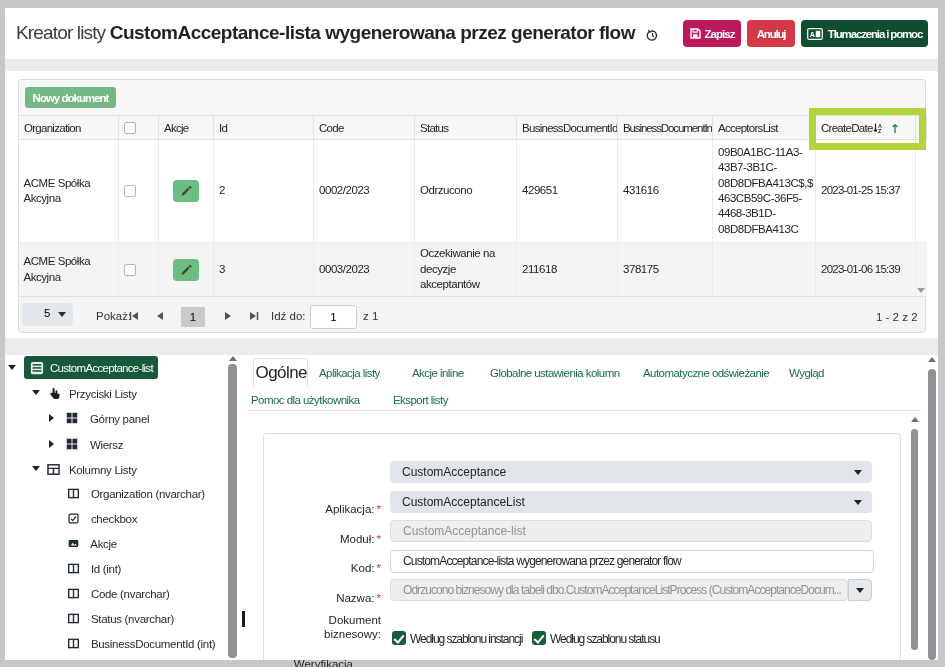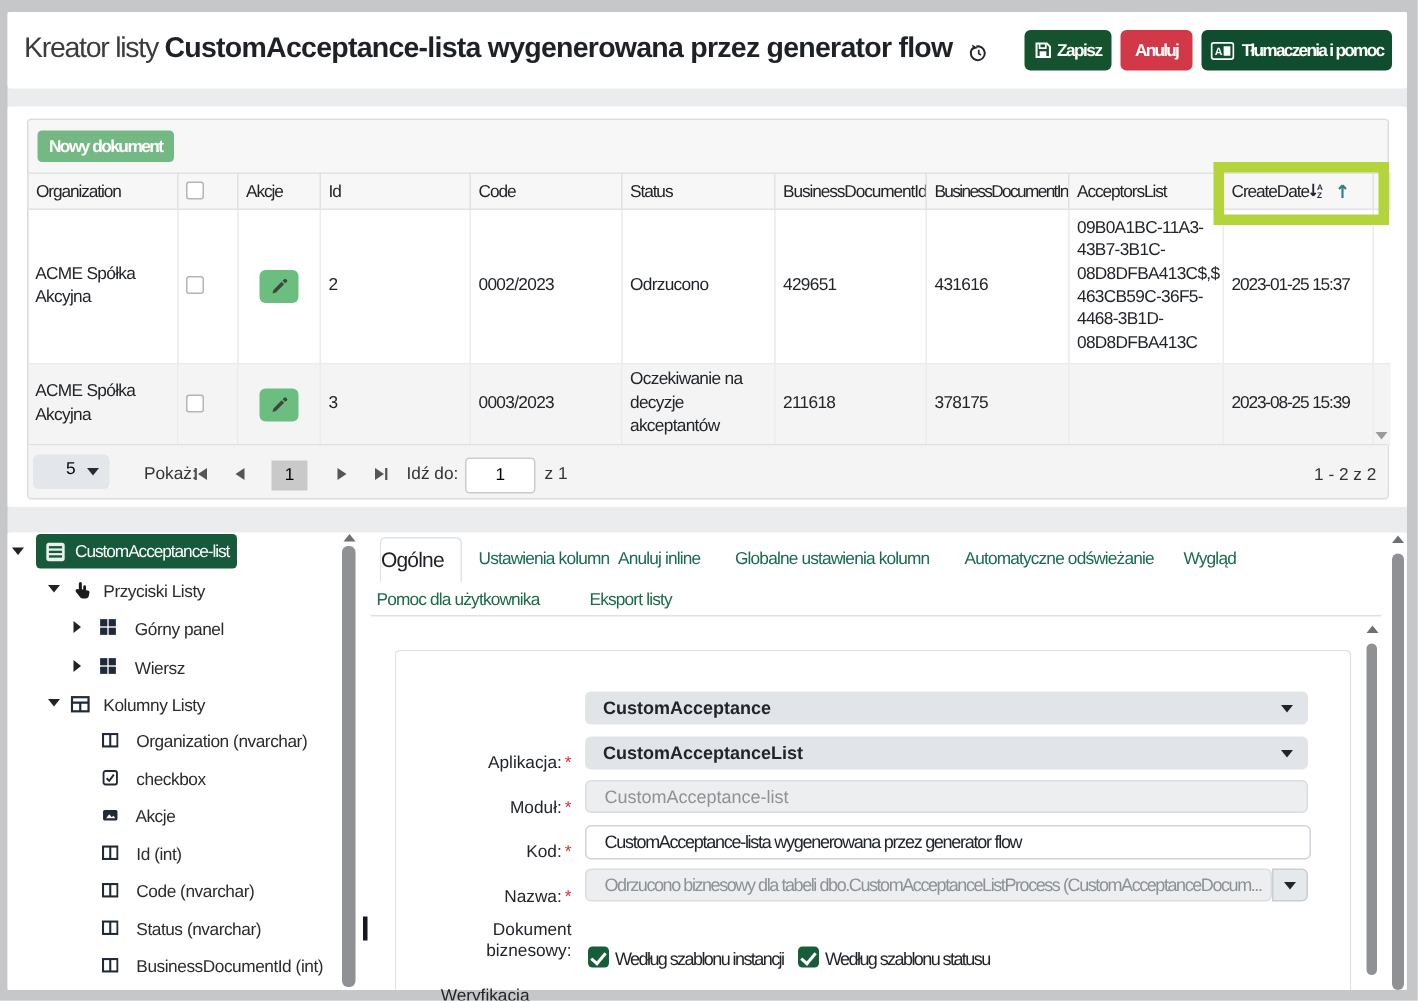--- a/index.html
+++ b/index.html
@@ -13,7 +13,7 @@
 .title { left:16px; top:22px; font-size:19px; color:#3c3c3c; white-space:nowrap; letter-spacing:-0.85px; }
 .title b { color:#1e2125; letter-spacing:-0.5px; }
 .btn { position:absolute; border-radius:4px; color:#fff; font-size:11.5px; display:flex; align-items:center; justify-content:center; font-weight:700; white-space:nowrap; }
-.bsave { left:683px; top:20px; width:58px; height:27px; background:#14532d; letter-spacing:-1px; }
+.bsave { left:683px; top:20px; width:58px; height:27px; background:#be185d; letter-spacing:-1px; }
 .bcancel { left:747px; top:20px; width:48px; height:27px; background:#d33848; letter-spacing:-1.2px; }
 .btrans { left:801px; top:20px; width:127px; height:27px; background:#104d2e; letter-spacing:-1.15px; }
 

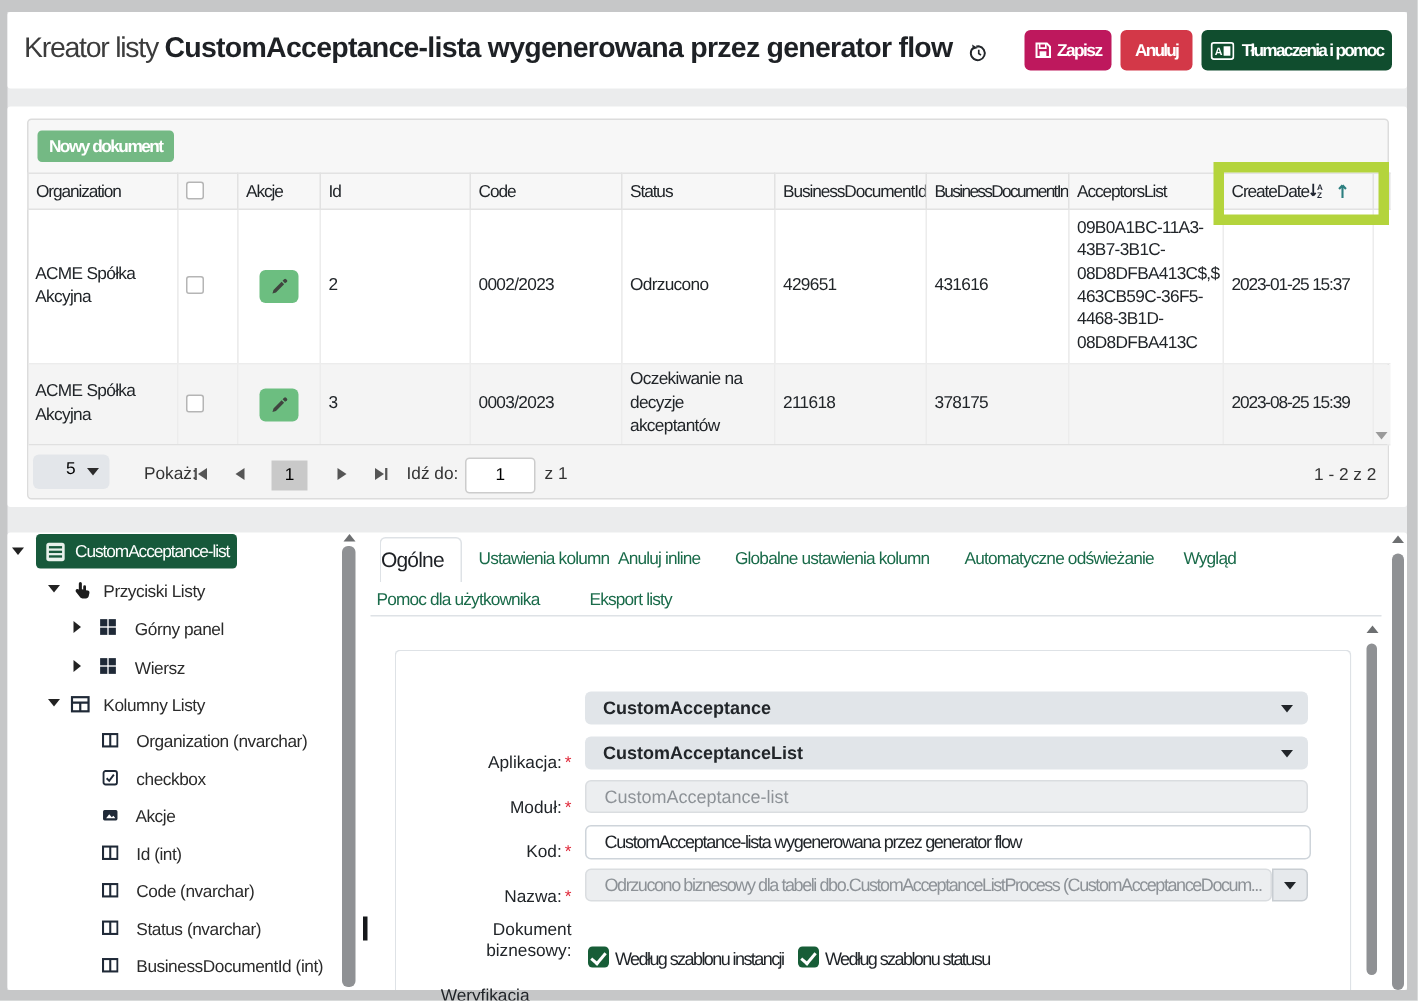--- a/index.html
+++ b/index.html
@@ -159,7 +159,7 @@
 <td>211618</td>
 <td>378175</td>
 <td></td>
-<td style="letter-spacing:-0.75px">2023-08-25 15:39</td>
+<td style="letter-spacing:-0.75px">2023-01-06 15:39</td>
 <td class="gut"></td>
 </tr>
 </tbody>

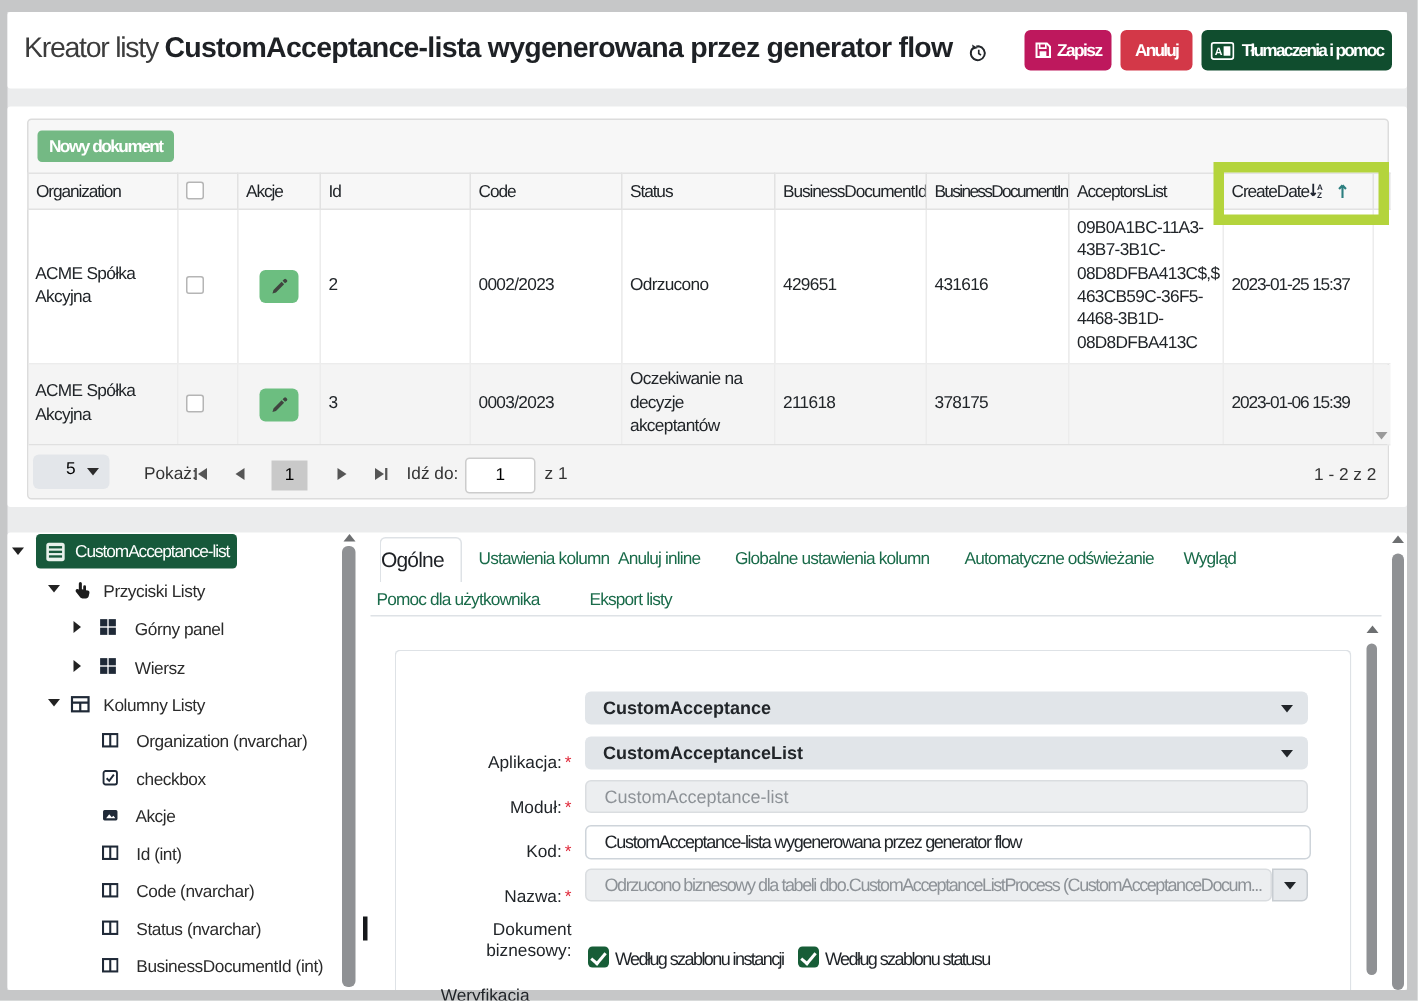--- a/index.html
+++ b/index.html
@@ -45,7 +45,7 @@
 .tgl.right { border-top:4.5px solid transparent; border-bottom:4.5px solid transparent; border-left:5.5px solid #222; }
 
 .tab { position:absolute; font-size:11.5px; color:#1a6b4a; white-space:nowrap; letter-spacing:-0.55px; }
-.tabactive { left:253px; top:358px; width:55px; height:30px; background:#fff; border:1px solid #dee2e6; border-bottom:none; border-radius:4px 4px 0 0; color:#1e2125; text-align:left; line-height:28px; font-size:14px; letter-spacing:-0.55px; position:absolute; }
+.tabactive { left:253px; top:358px; width:55px; height:30px; background:#fff; border:1px solid #dee2e6; border-bottom:none; border-radius:4px 4px 0 0; color:#1e2125; text-align:right; line-height:28px; font-size:17px; letter-spacing:-0.55px; position:absolute; }
 .tabline { left:247px; top:410px; width:674px; height:1px; background:#dee2e6; }
 .fieldset { left:263px; top:433px; width:638px; height:227px; border:1px solid #dee2e6; border-bottom:none; border-radius:4px 4px 0 0; background:#fff; }
 .flabel { position:absolute; font-size:11.5px; color:#212529; text-align:right; white-space:nowrap; line-height:14px;margin-top:36px; }

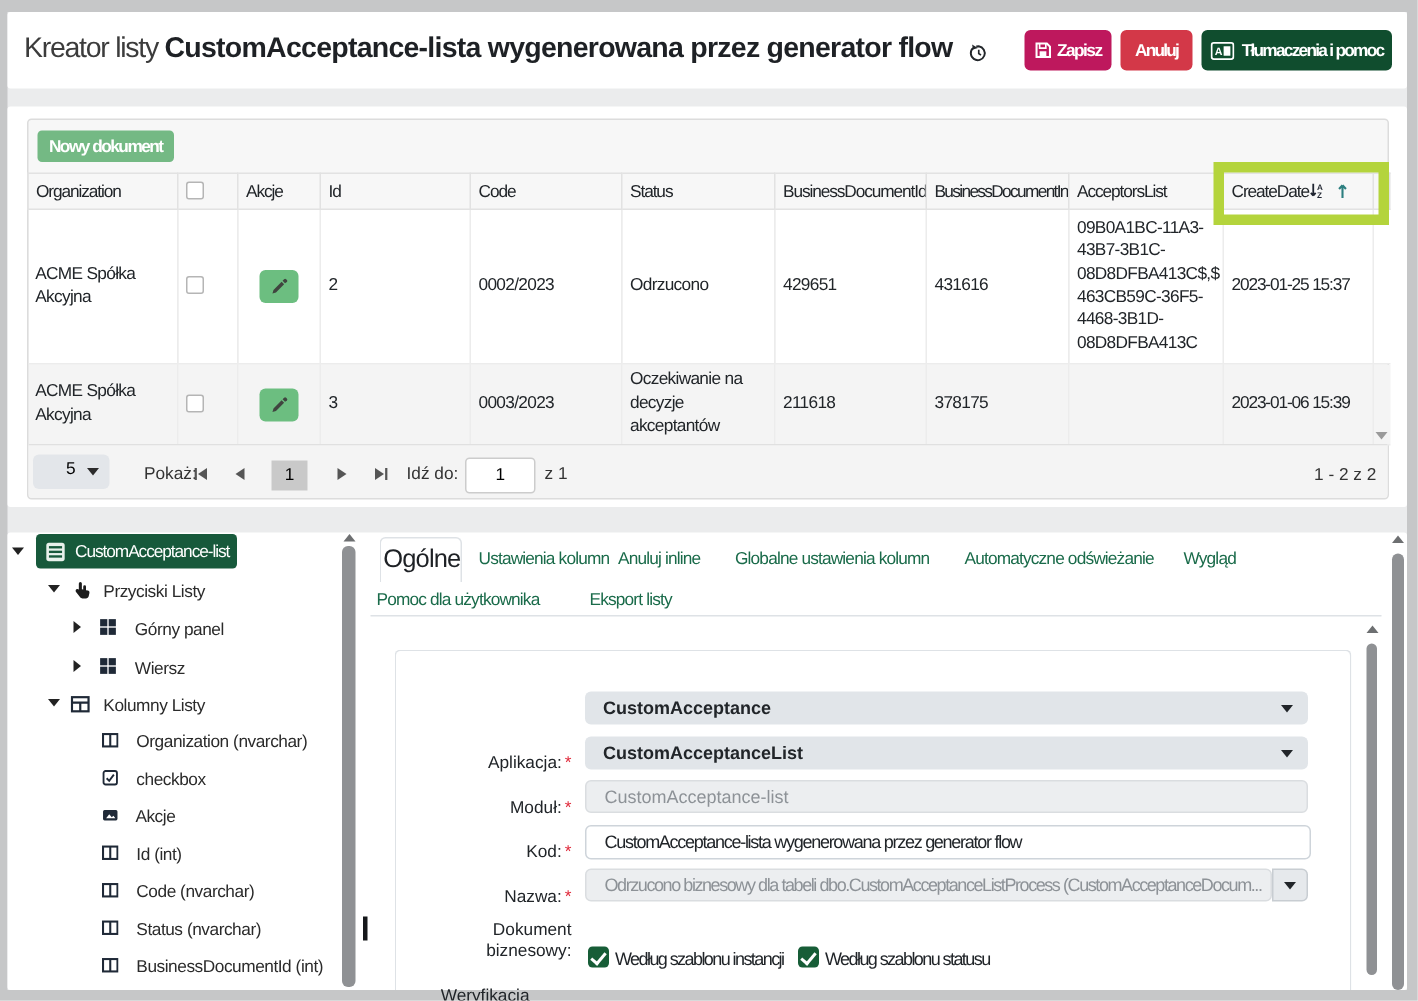--- a/index.html
+++ b/index.html
@@ -284,7 +284,7 @@
 <div class="abs" style="left:242px;top:611px;width:2.5px;height:16px;background:#16181b"></div>
 
 <div class="tabactive">Ogólne</div>
-<div class="tab" style="left:319px;top:367px">Ustawienia kolumn</div>
+<div class="tab" style="left:319px;top:367px">Aplikacja listy</div>
 <div class="tab" style="left:412px;top:367px">Anuluj inline</div>
 <div class="tab" style="left:490px;top:367px">Globalne ustawienia kolumn</div>
 <div class="tab" style="left:643px;top:367px">Automatyczne odświeżanie</div>

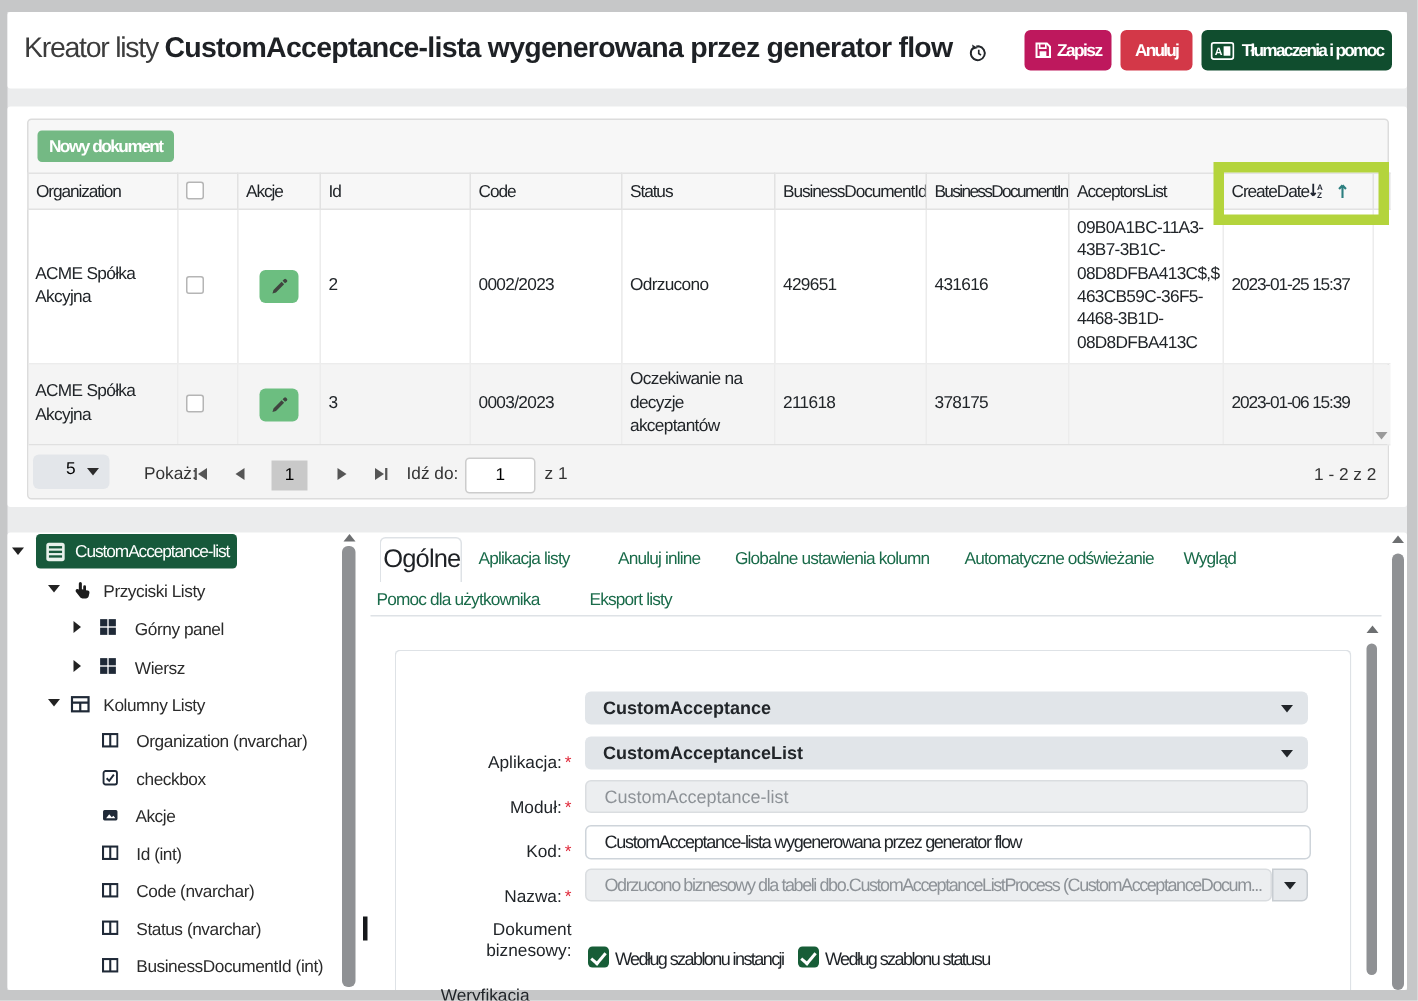--- a/index.html
+++ b/index.html
@@ -285,7 +285,7 @@
 
 <div class="tabactive">Ogólne</div>
 <div class="tab" style="left:319px;top:367px">Aplikacja listy</div>
-<div class="tab" style="left:412px;top:367px">Anuluj inline</div>
+<div class="tab" style="left:412px;top:367px">Akcje inline</div>
 <div class="tab" style="left:490px;top:367px">Globalne ustawienia kolumn</div>
 <div class="tab" style="left:643px;top:367px">Automatyczne odświeżanie</div>
 <div class="tab" style="left:789px;top:367px">Wygląd</div>

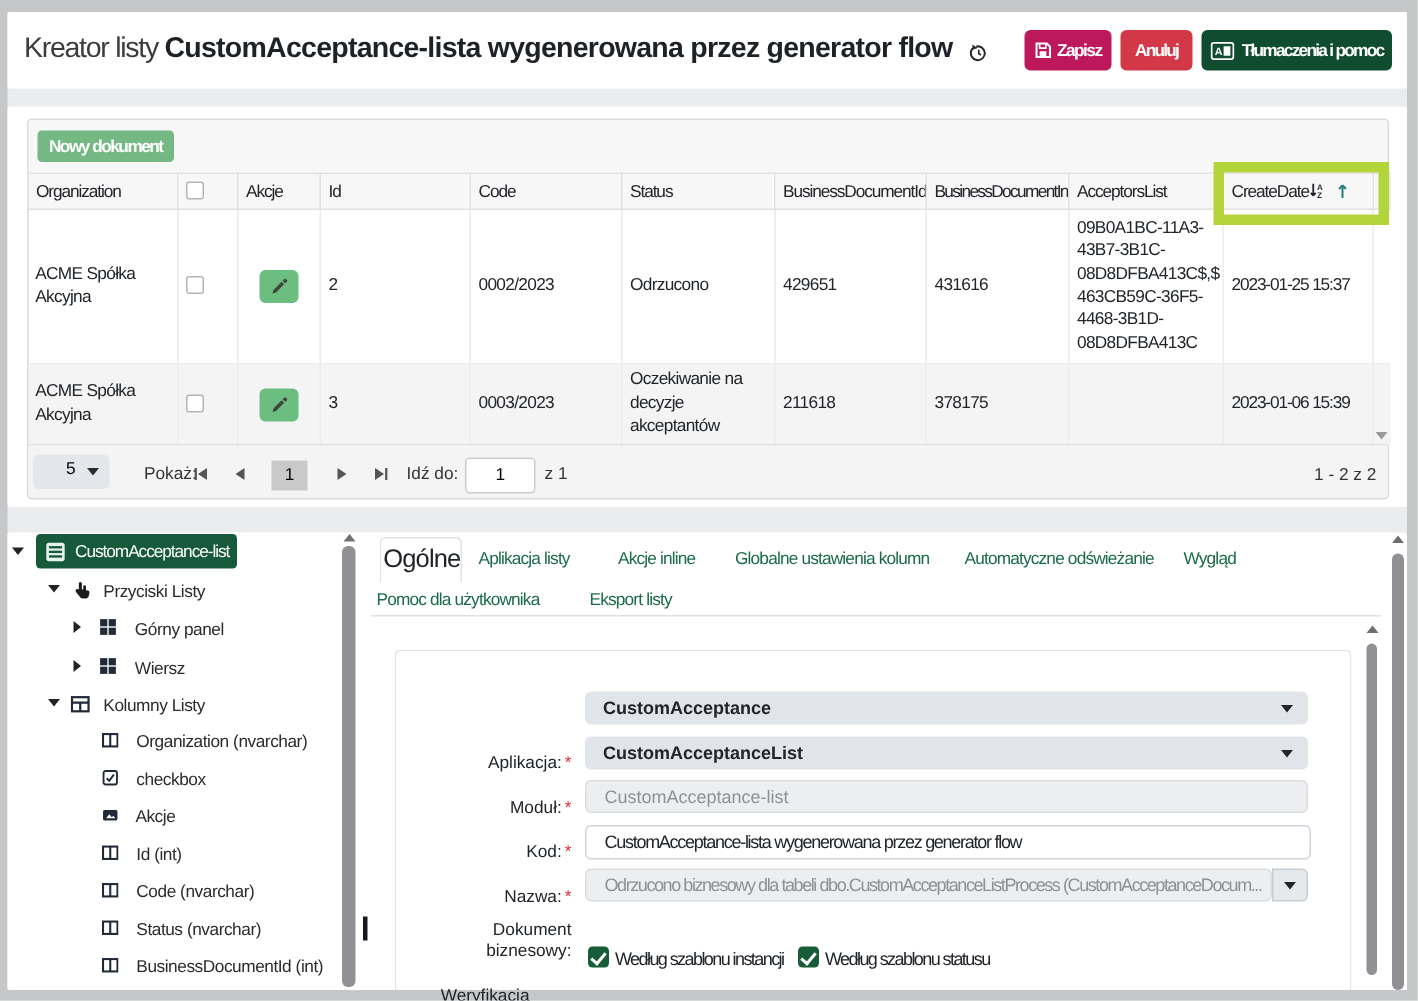--- a/index.html
+++ b/index.html
@@ -50,7 +50,7 @@
 .fieldset { left:263px; top:433px; width:638px; height:227px; border:1px solid #dee2e6; border-bottom:none; border-radius:4px 4px 0 0; background:#fff; }
 .flabel { position:absolute; font-size:11.5px; color:#212529; text-align:right; white-space:nowrap; line-height:14px;margin-top:36px; }
 .flabel .req { color:#e02b3c; margin-left:2px; }
-.fsel { position:absolute; left:390px; width:482px; height:22px; background:#e1e5e9; border-radius:4px; font-size:12px; color:#212529; line-height:22px; padding:0 12px;font-weight:bold; }
+.fsel { position:absolute; left:390px; width:482px; height:22px; background:#e1e5e9; border-radius:4px; font-size:12px; color:#212529; line-height:22px; padding:0 12px; }
 .fsel:after { content:""; position:absolute; right:10px; top:9px; border-left:4.5px solid transparent; border-right:4.5px solid transparent; border-top:5.5px solid #212529; }
 .fdis { position:absolute; left:390px; width:482px; height:22px; background:#eceef0; border:1px solid #dadde0; border-radius:4px; font-size:12px; color:#8d9297; line-height:20px; padding:0 12px; white-space:nowrap; overflow:hidden; }
 .finput { position:absolute; left:390px; width:484px; height:23px; background:#fff; border:1px solid #ced4da; border-radius:4px; font-size:12px; color:#212529; line-height:21px; padding:0 12px; white-space:nowrap; overflow:hidden; letter-spacing:-0.85px; }

